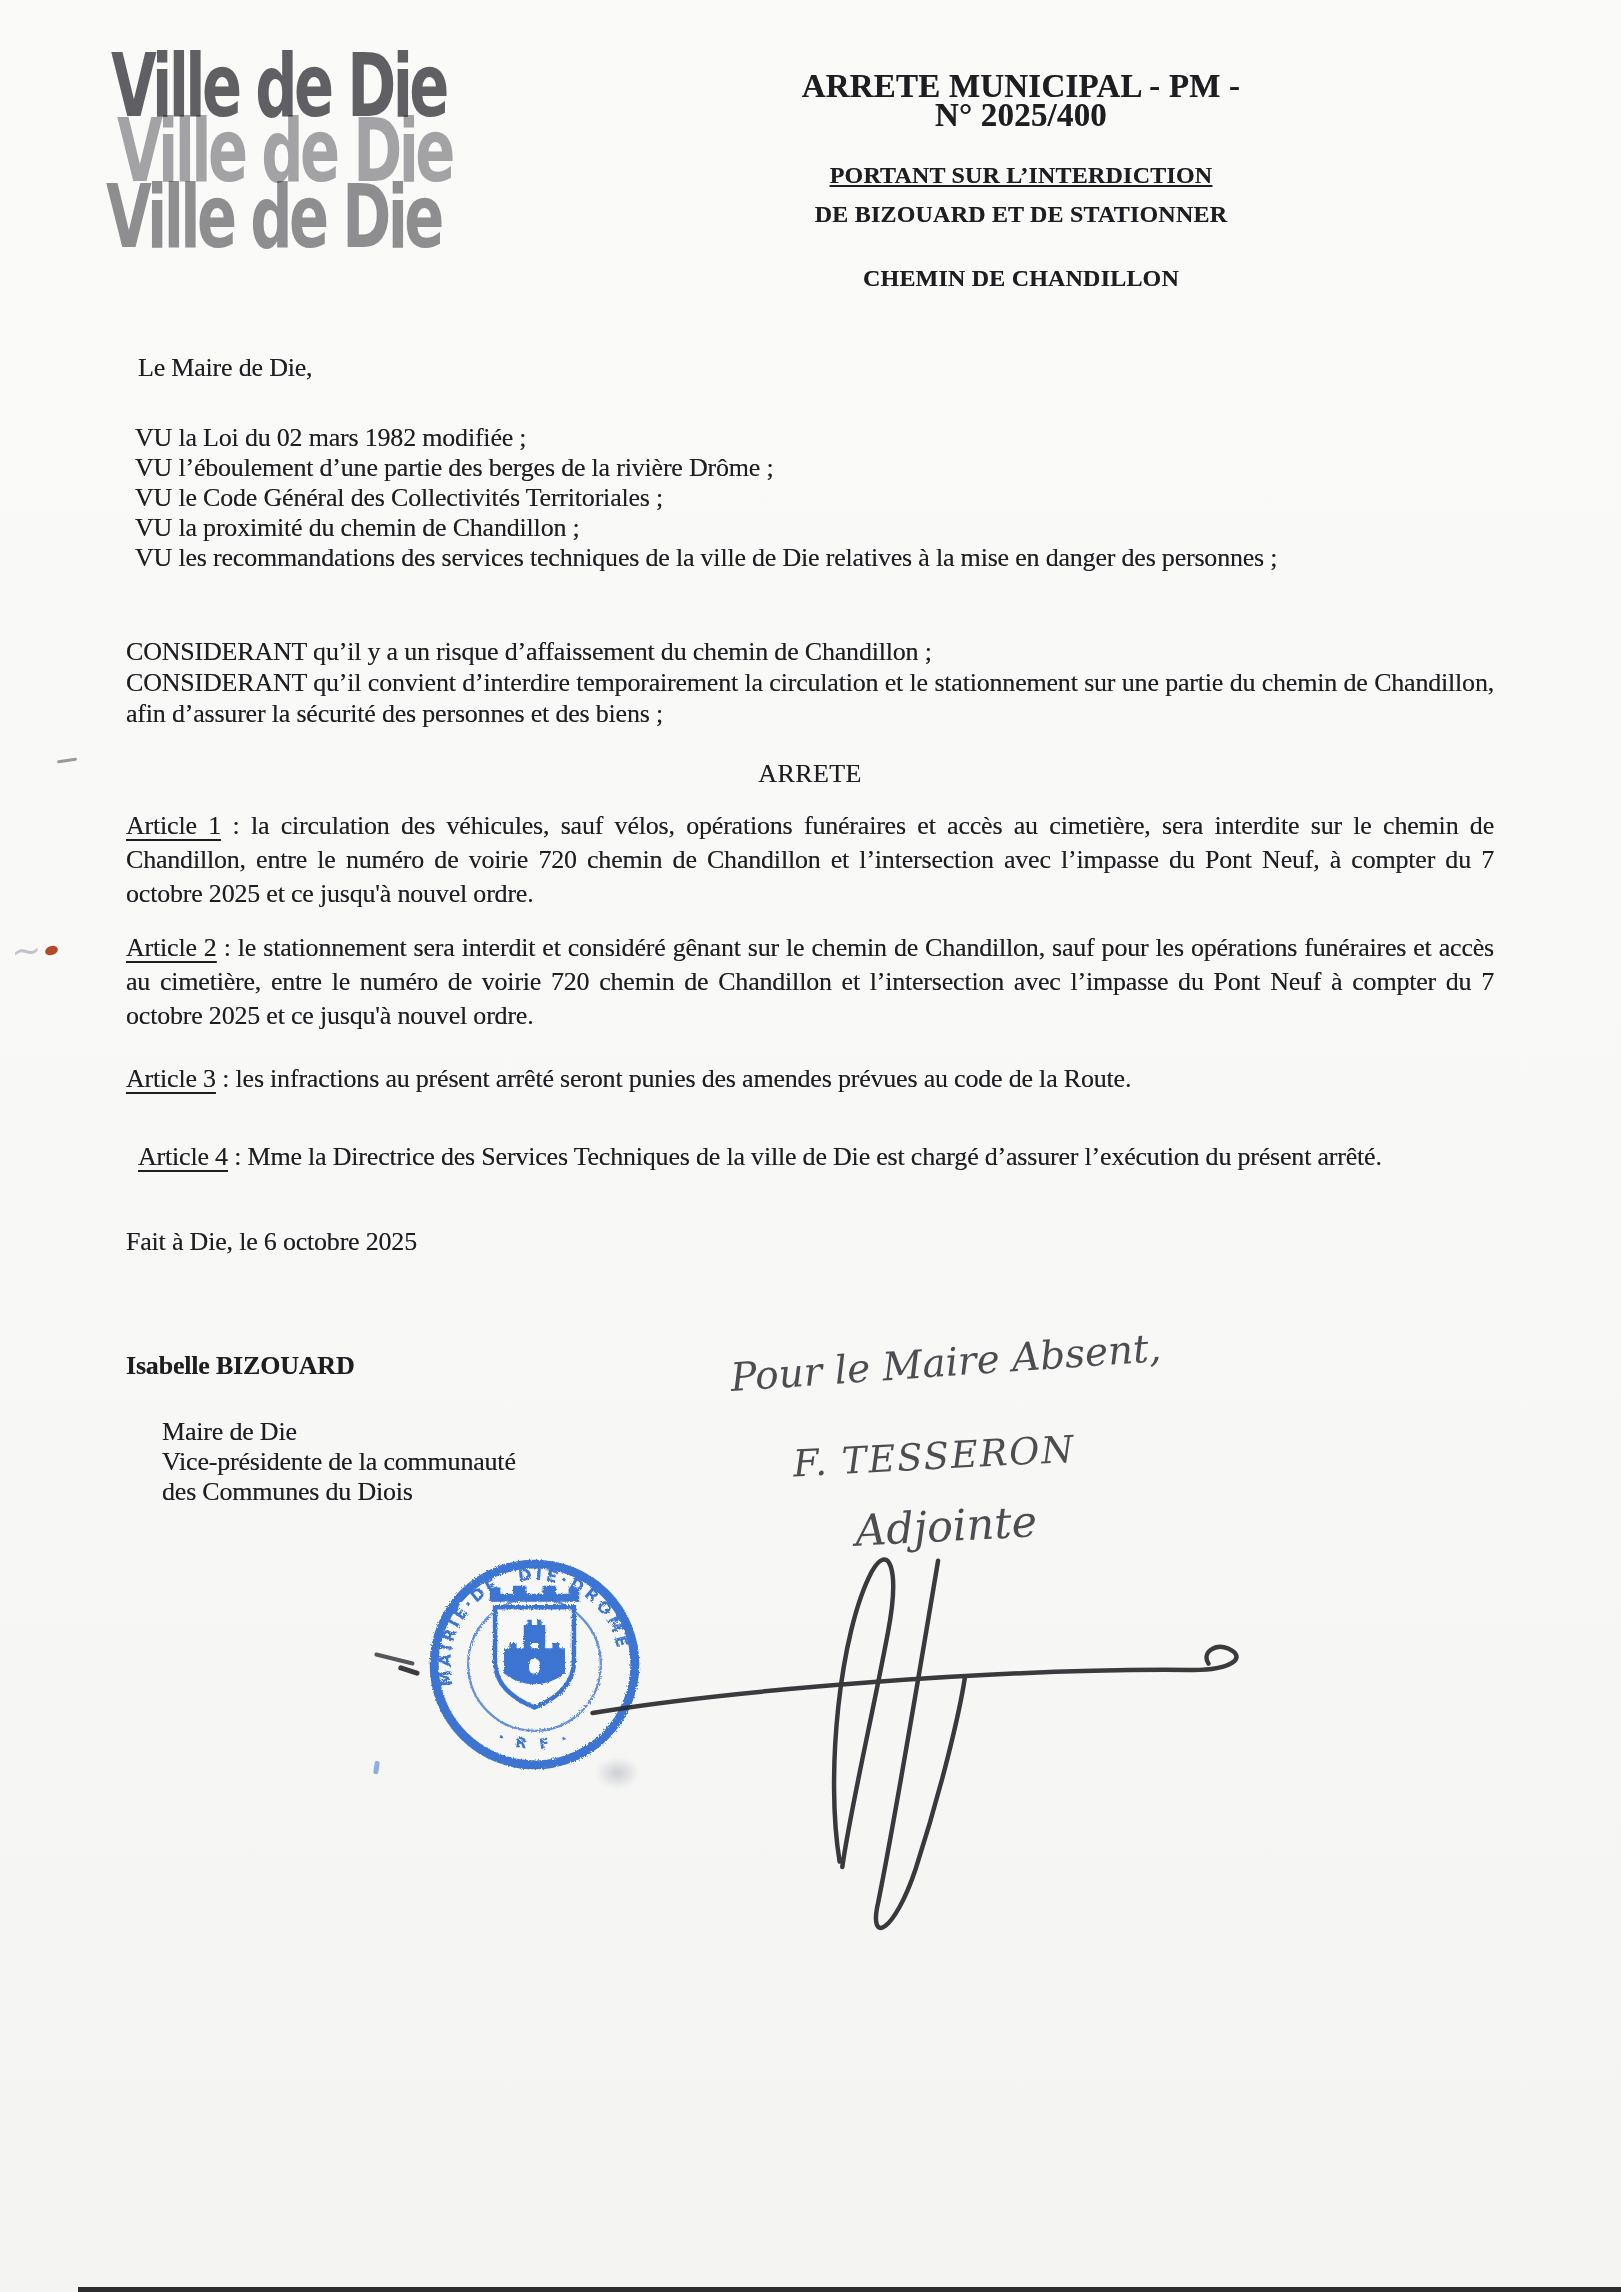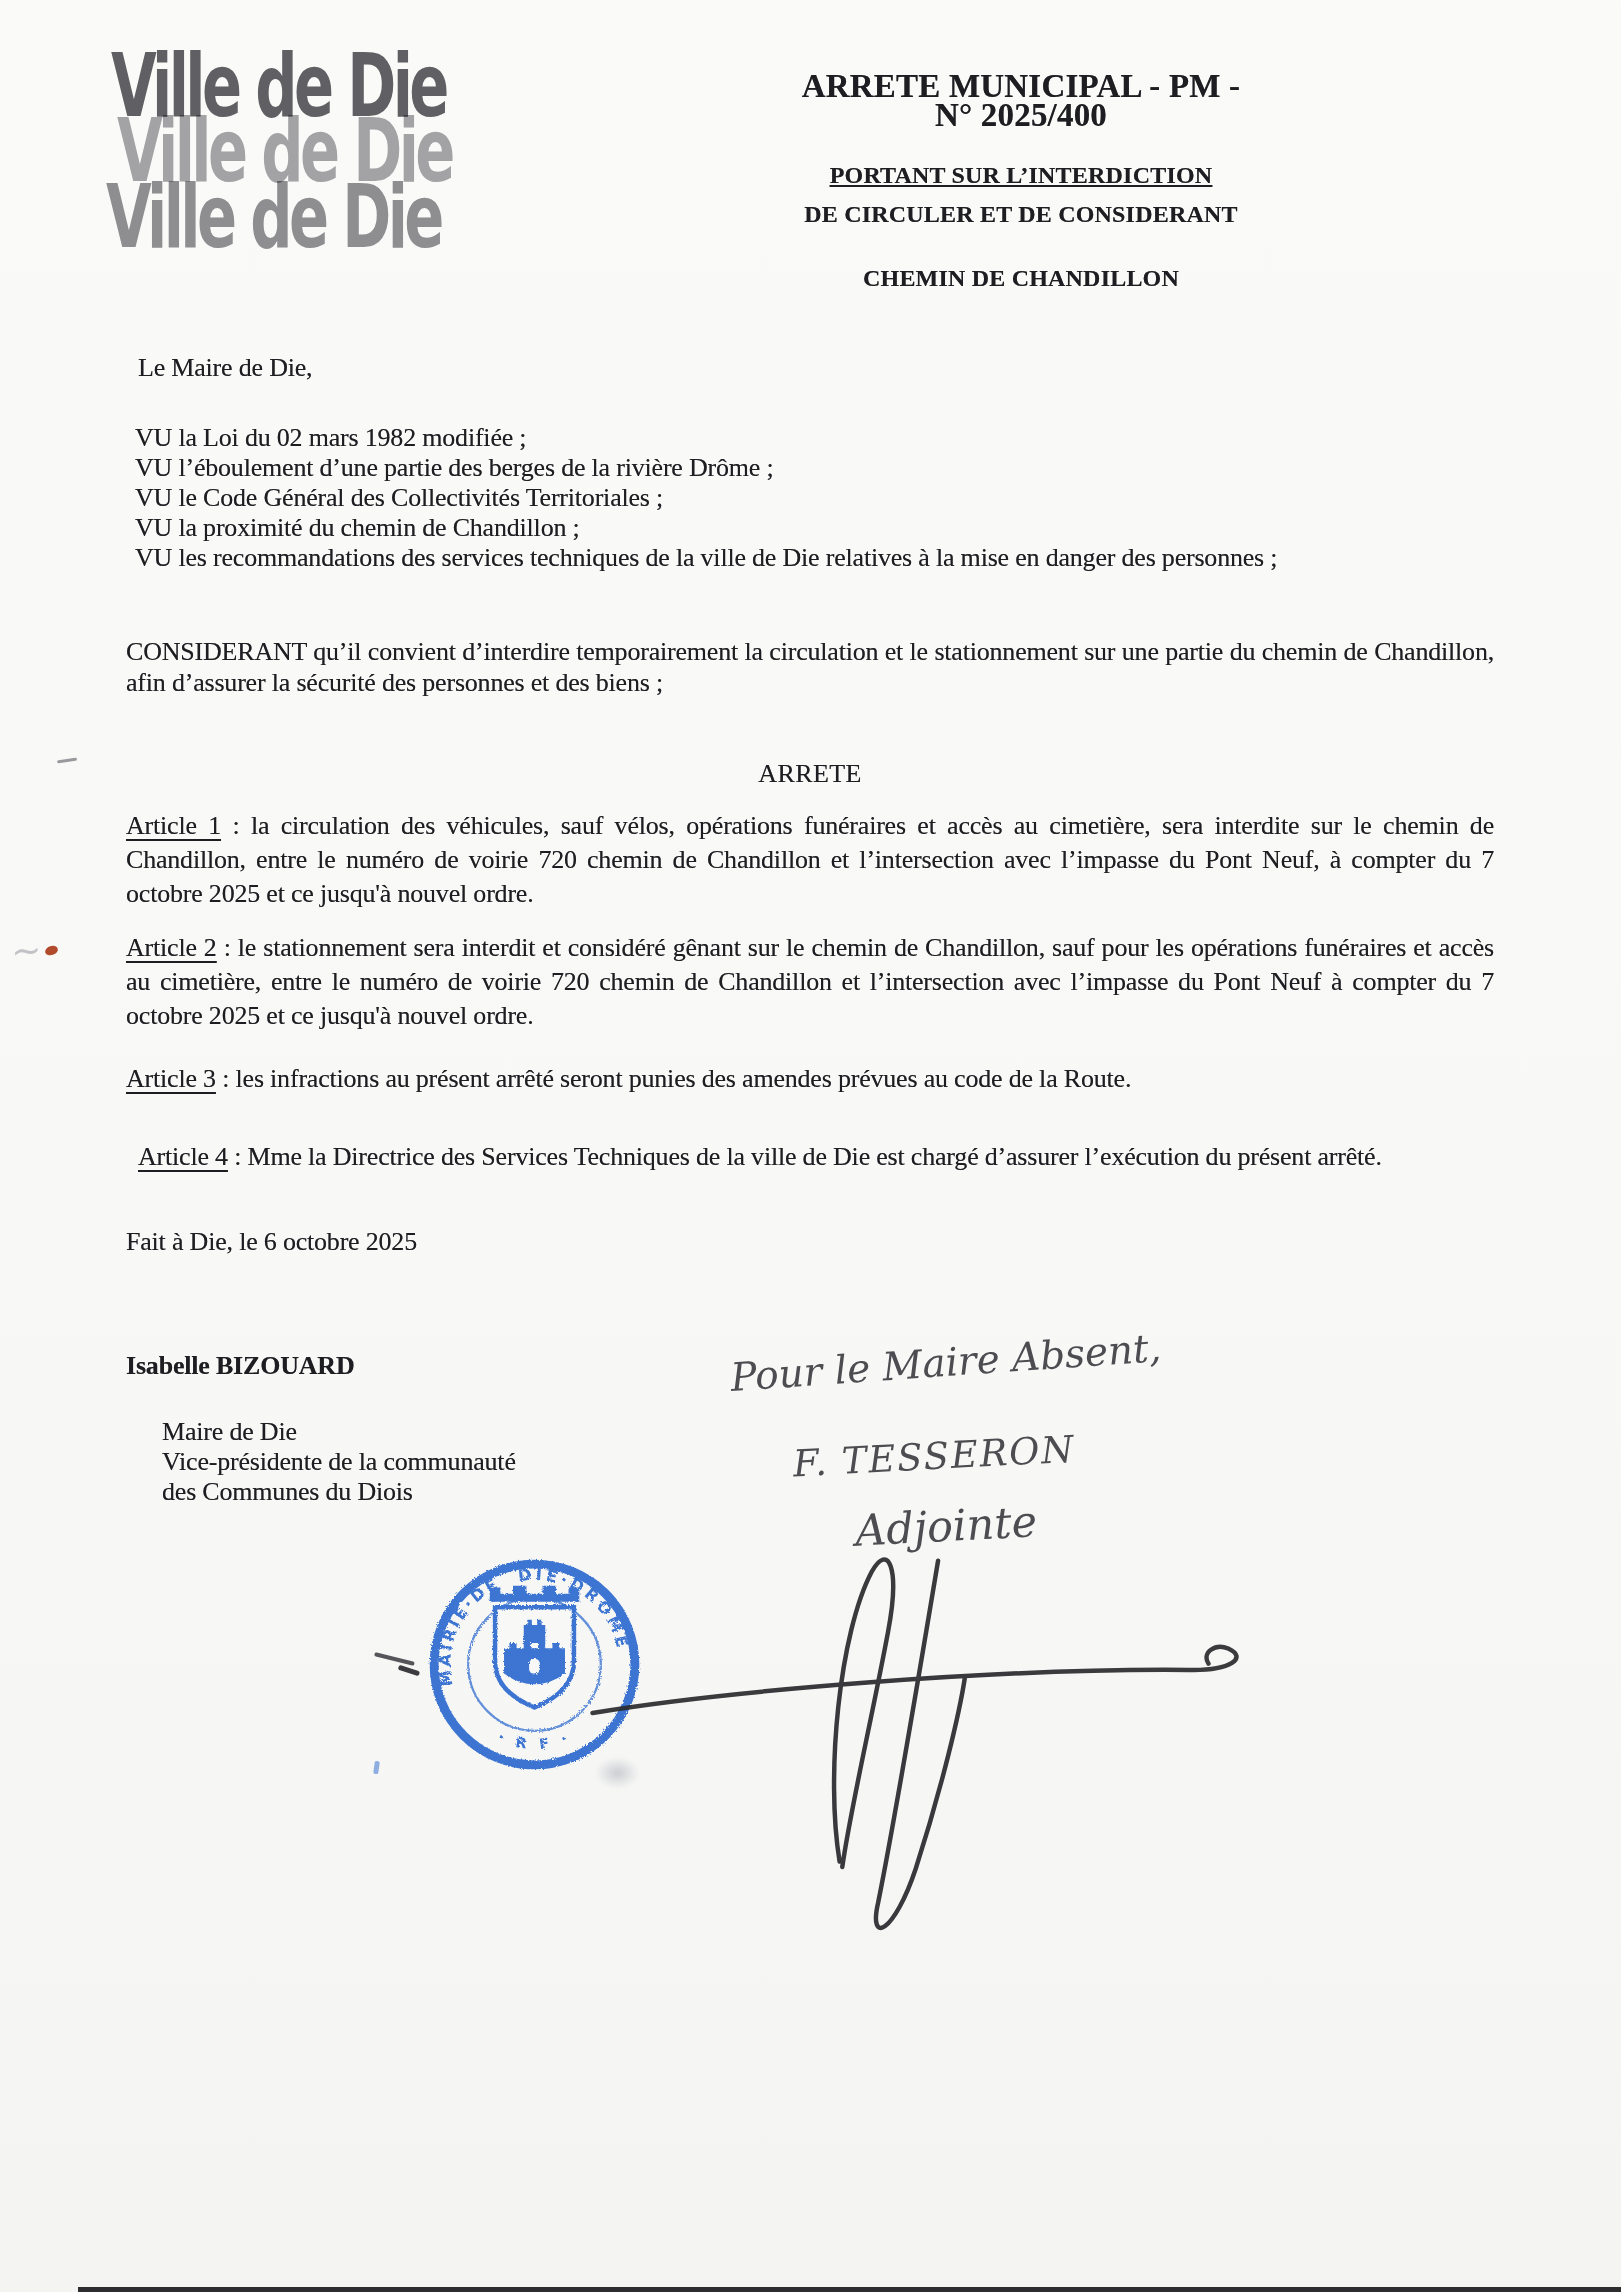--- a/index.html
+++ b/index.html
@@ -46,7 +46,7 @@
   <div class="abs" style="left:797px;top:72px;width:448px;text-align:center;">
     <div class="header-line" style="font-size:33px;line-height:29px;">ARRETE MUNICIPAL - PM - N° 2025/400</div>
     <div class="header-line" style="font-size:24px;line-height:39px;margin-top:26px;text-decoration:underline;">PORTANT SUR L’INTERDICTION</div>
-    <div class="header-line" style="font-size:24px;line-height:39px;">DE CIRCULER ET DE CONSIDERANT</div>
+    <div class="header-line" style="font-size:24px;line-height:39px;">DE BIZOUARD ET DE STATIONNER</div>
     <div class="header-line" style="font-size:24px;line-height:29px;margin-top:30px;">CHEMIN DE CHANDILLON</div>
   </div>
 

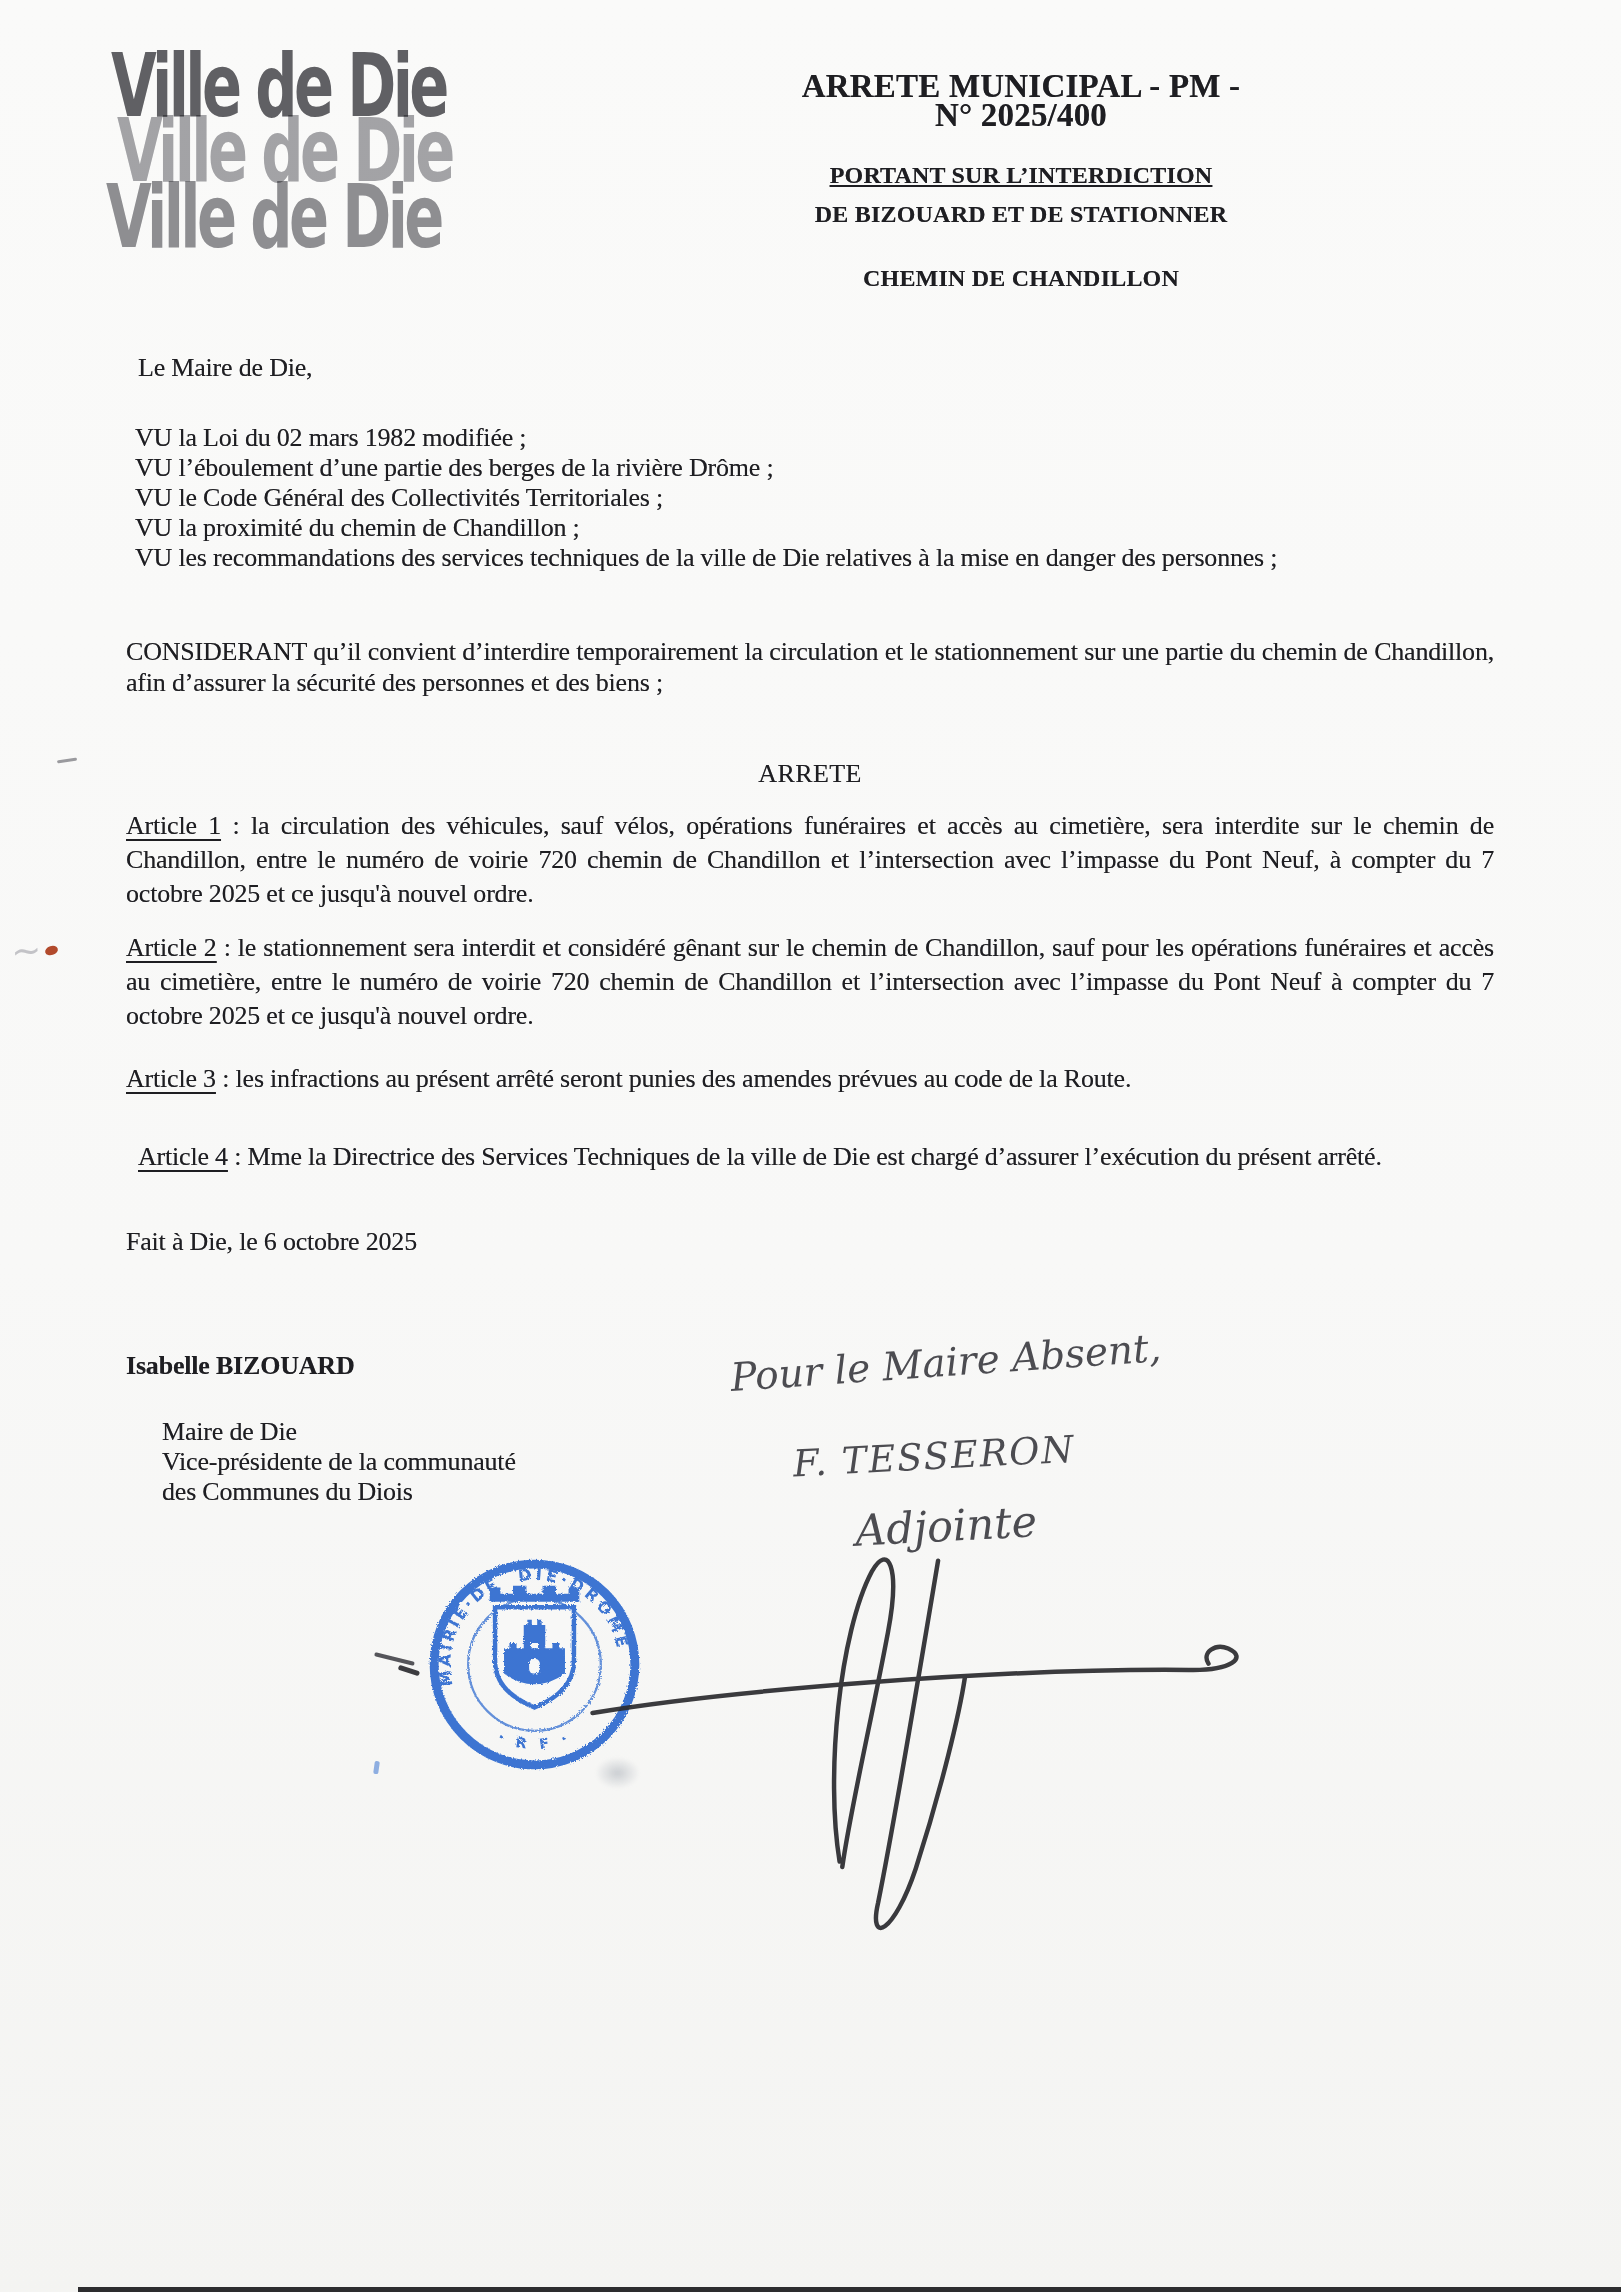--- a/index.html
+++ b/index.html
@@ -61,6 +61,7 @@
   </div>
 
   <div class="abs body-text" style="left:126px;top:636px;line-height:31px;width:1368px;">
+    <div>CONSIDERANT qu’il y a un risque d’affaissement du chemin de Chandillon ;</div>
     <div class="justified">CONSIDERANT qu’il convient d’interdire temporairement la circulation et le stationnement sur une partie du chemin de Chandillon, afin d’assurer la sécurité des personnes et des biens ;</div>
   </div>
 

